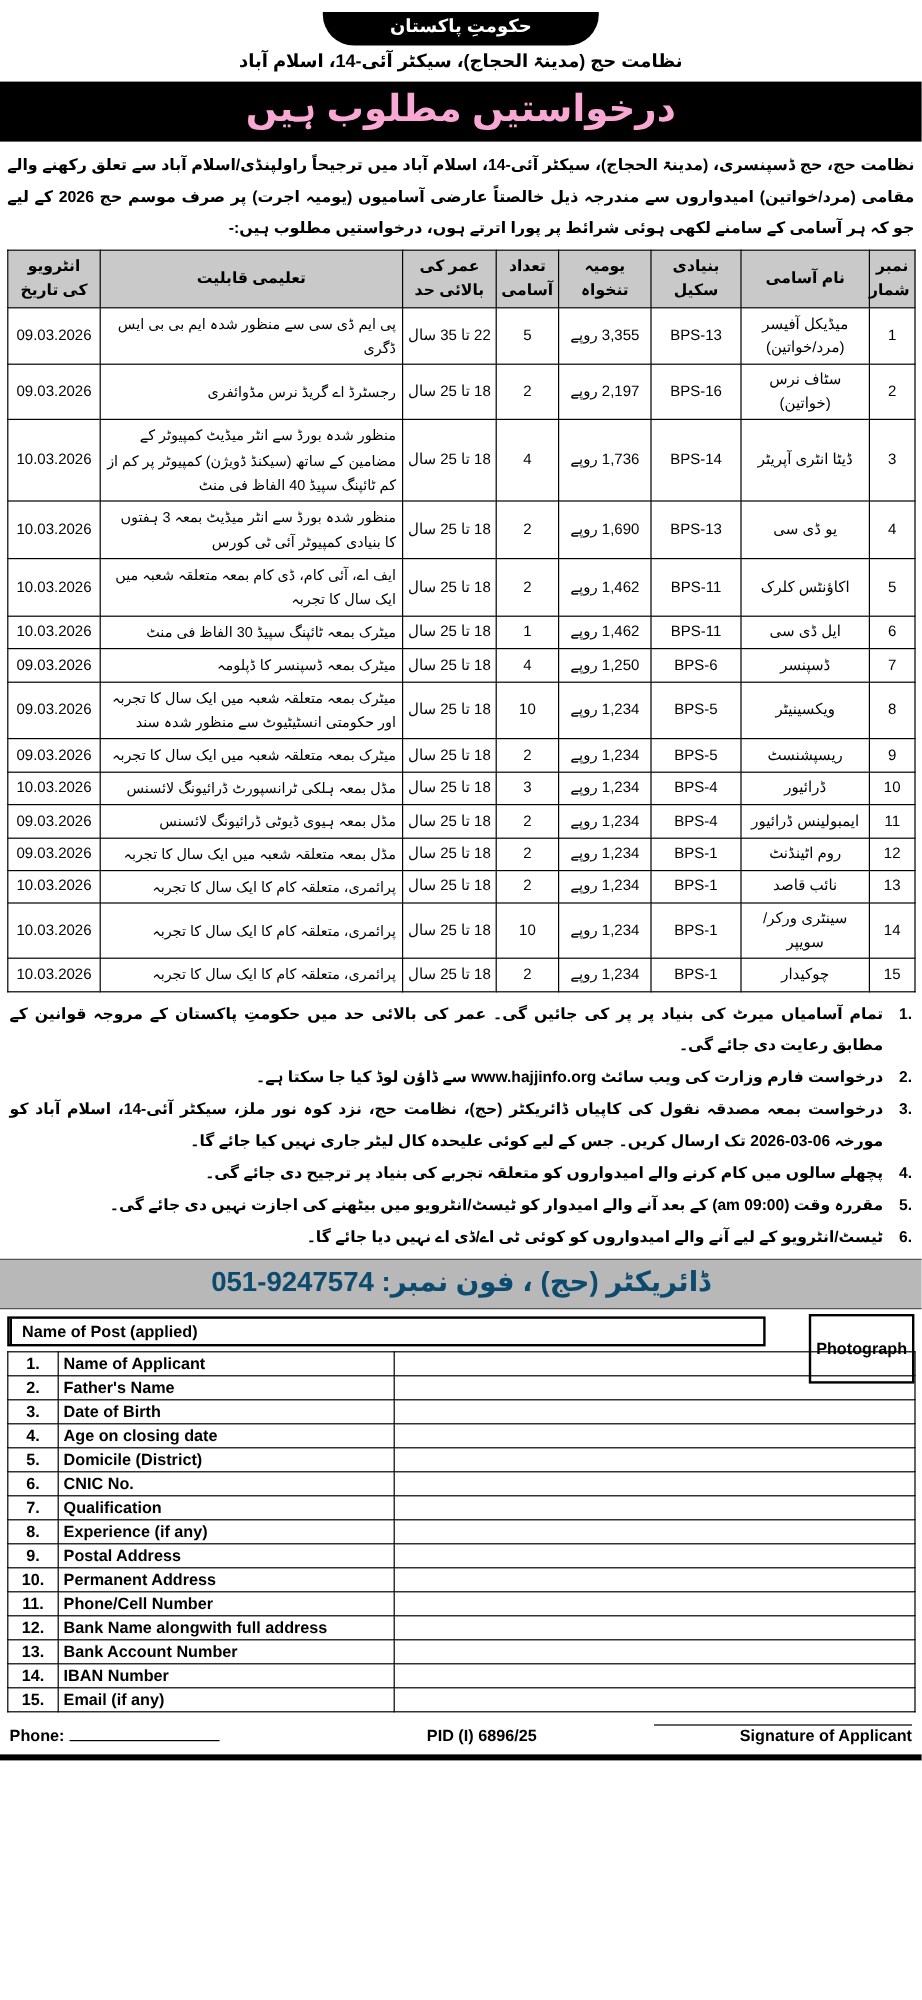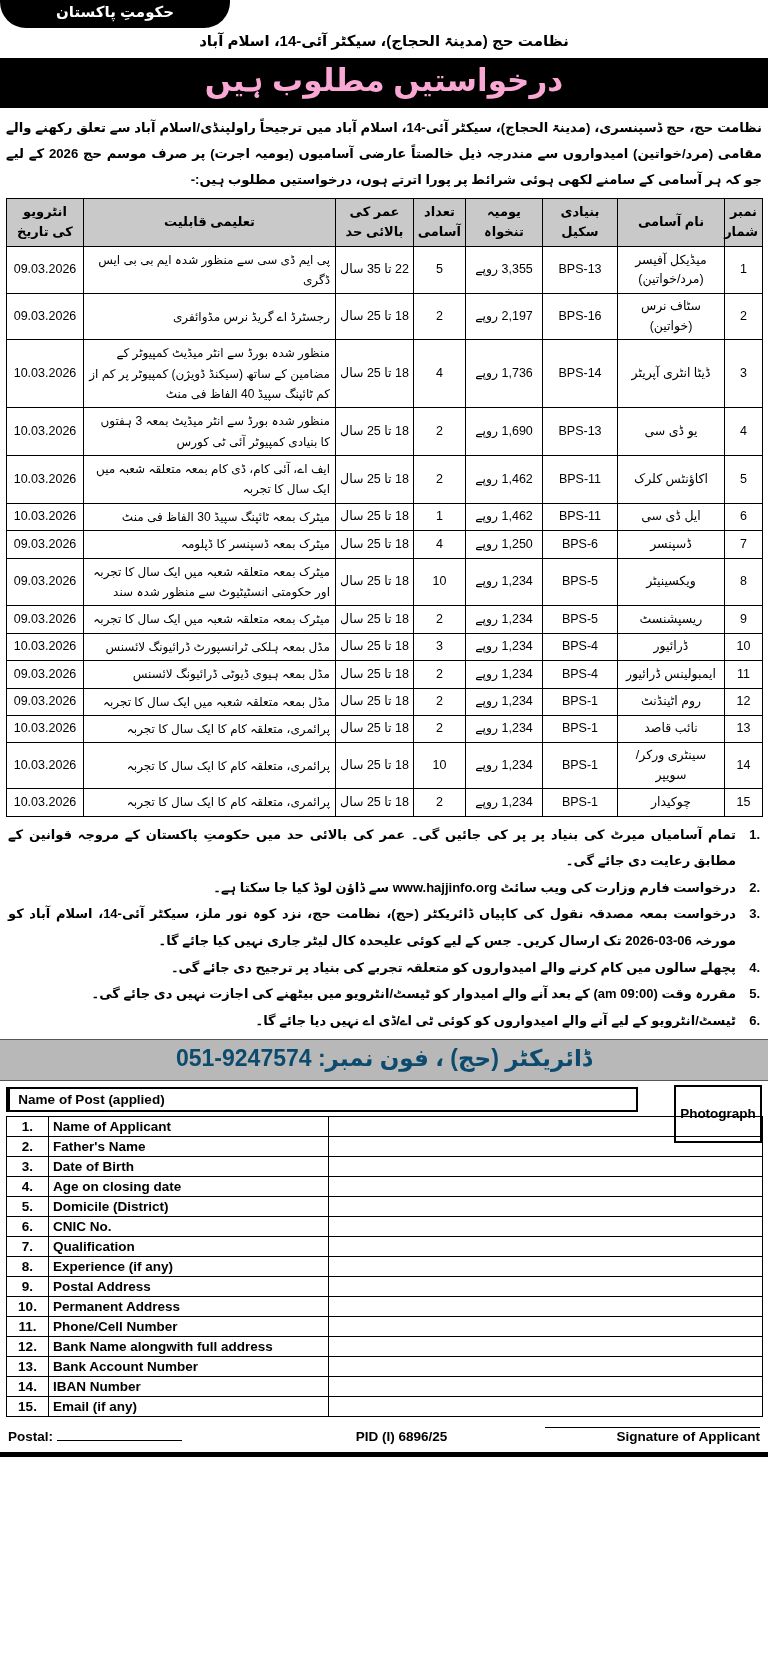--- a/index.html
+++ b/index.html
@@ -14,8 +14,8 @@
 
   
   .govt-banner-wrap {
-    width: 100%; display: flex; justify-content: flex-start;
-    padding-top: 0px;
+    width: 100%; display: flex; justify-content: center;
+    padding-top: 10px;
   }
   .govt-banner {
     background: #000; color: #fff;

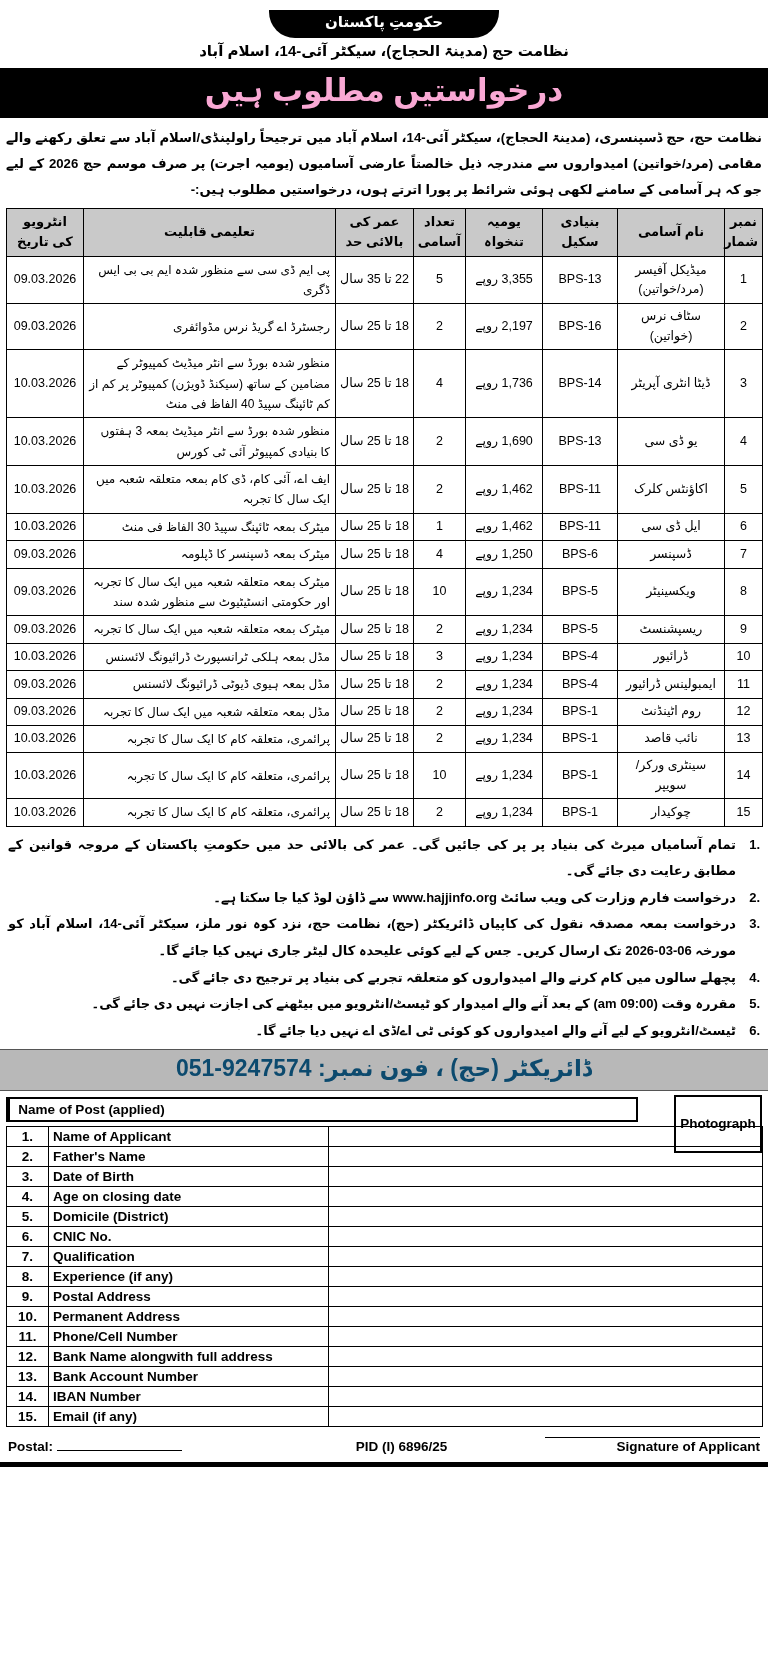--- a/index.html
+++ b/index.html
@@ -540,7 +540,7 @@
 
   <div class="footer">
     <div class="f-dated">
-      <span>Postal:</span><span class="line"></span>
+      <span>Phone:</span><span class="line"></span>
     </div>
     <div class="f-pid">PID (I) 6896/25</div>
     <div class="f-sign">Signature of Applicant</div>

